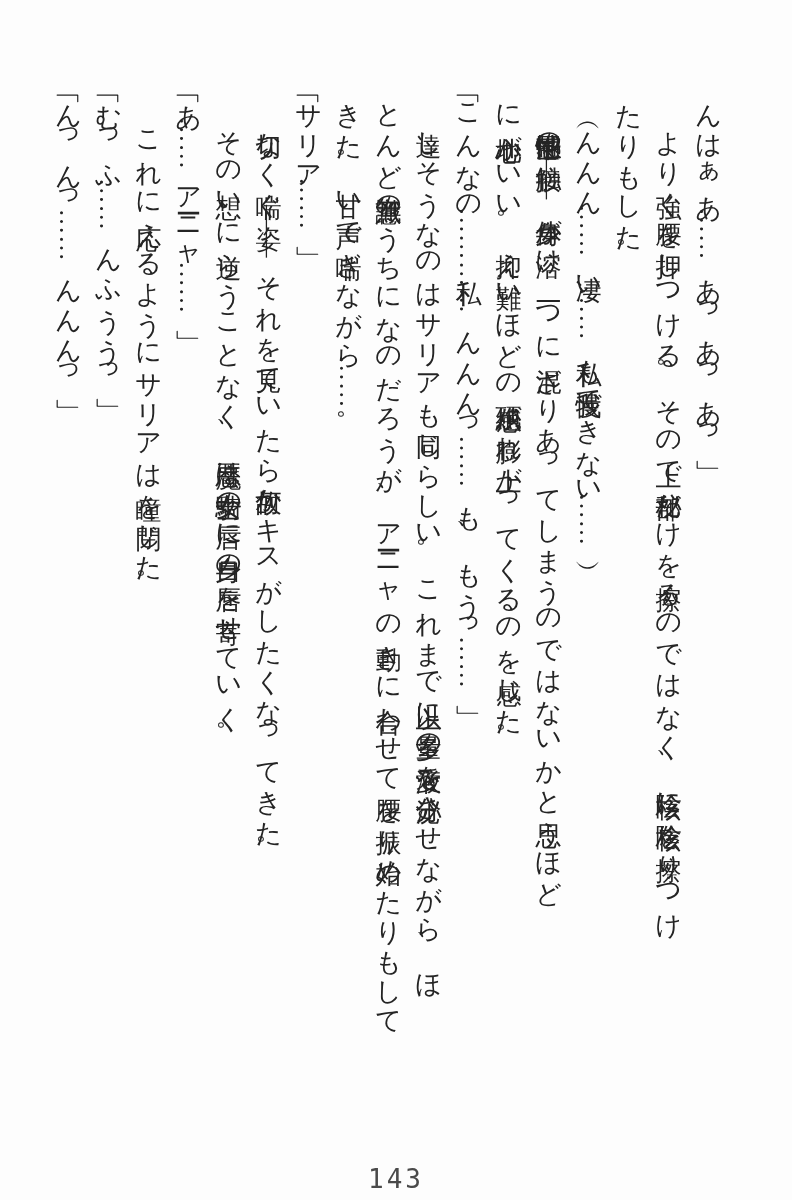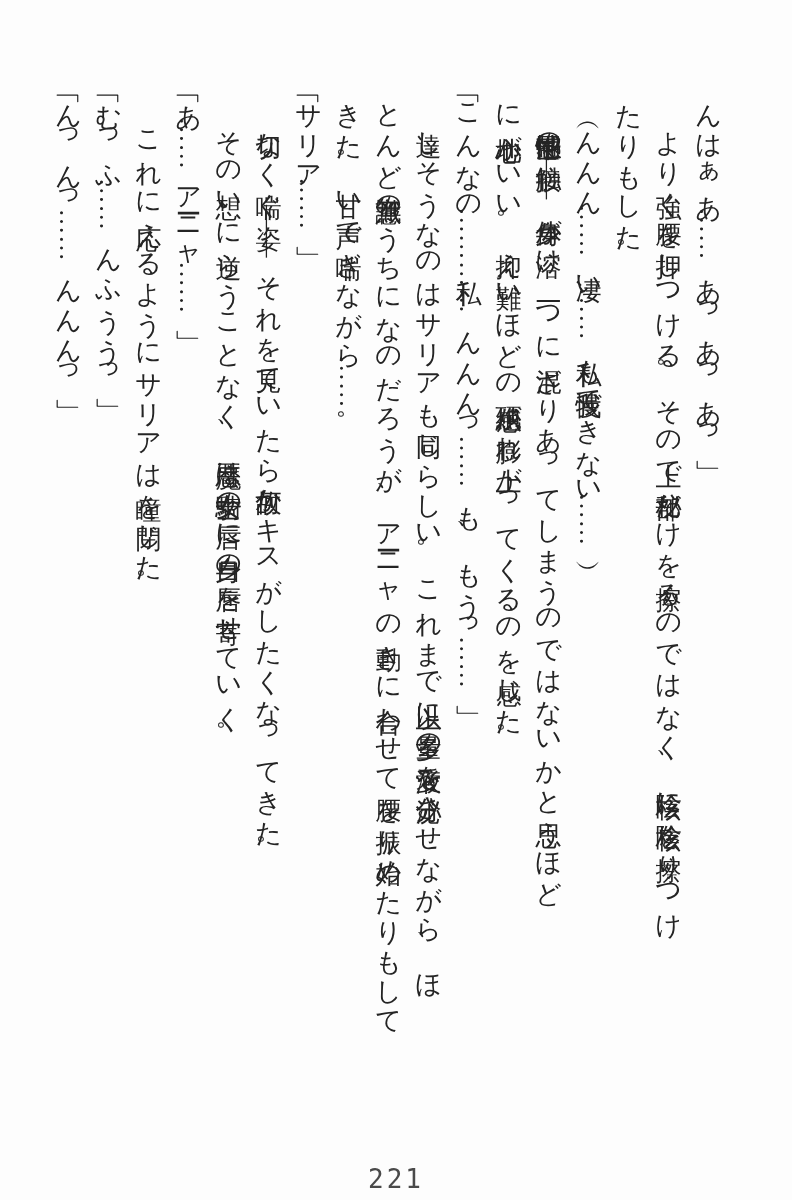--- a/index.html
+++ b/index.html
@@ -73,7 +73,7 @@
       <p class="text-line">「むっふ……んふううっ」</p>
       <p class="text-line">「んっんっ……んんんっ」</p>
     </div>
-  <div class="page-number">221</div>
+  <div class="page-number">143</div>
 </div>
 
 </body></html>

